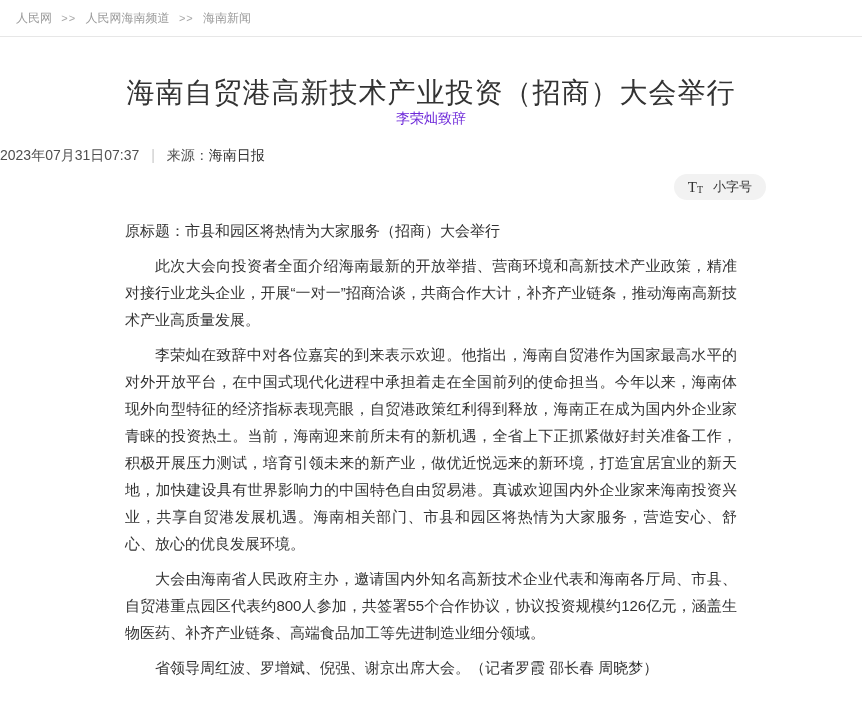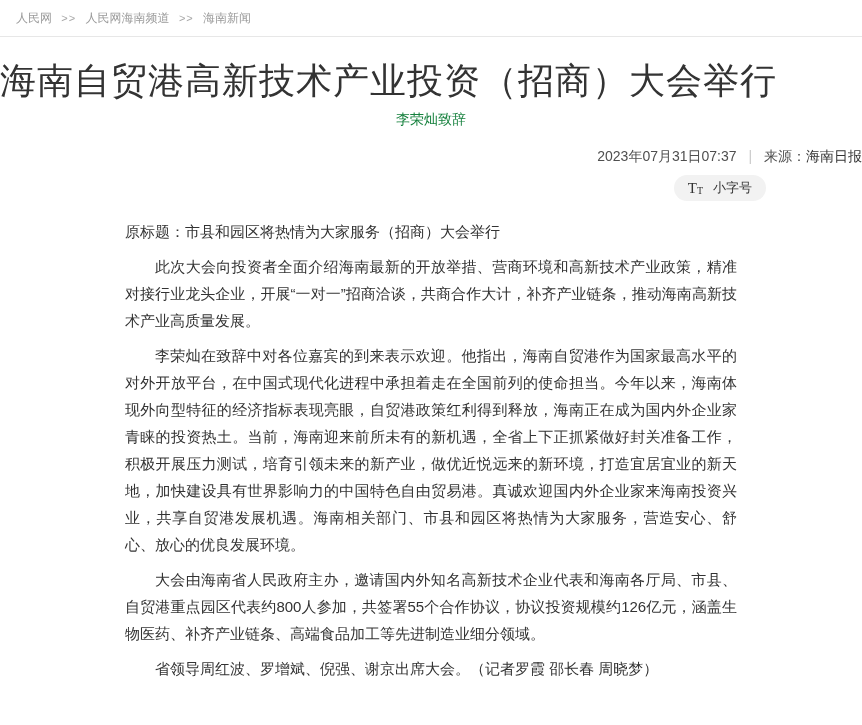--- a/index.html
+++ b/index.html
@@ -30,9 +30,9 @@
     border-bottom: 1px solid #e7e7e7;
   }
   .article-title {
-    text-align: left;
-    margin-top: 27px;
-    font-size: 36px;
+    text-align: center;
+    margin-top: 39px;
+    font-size: 28px;
     font-weight: 400;
     color: #333333;
     letter-spacing: 1px;

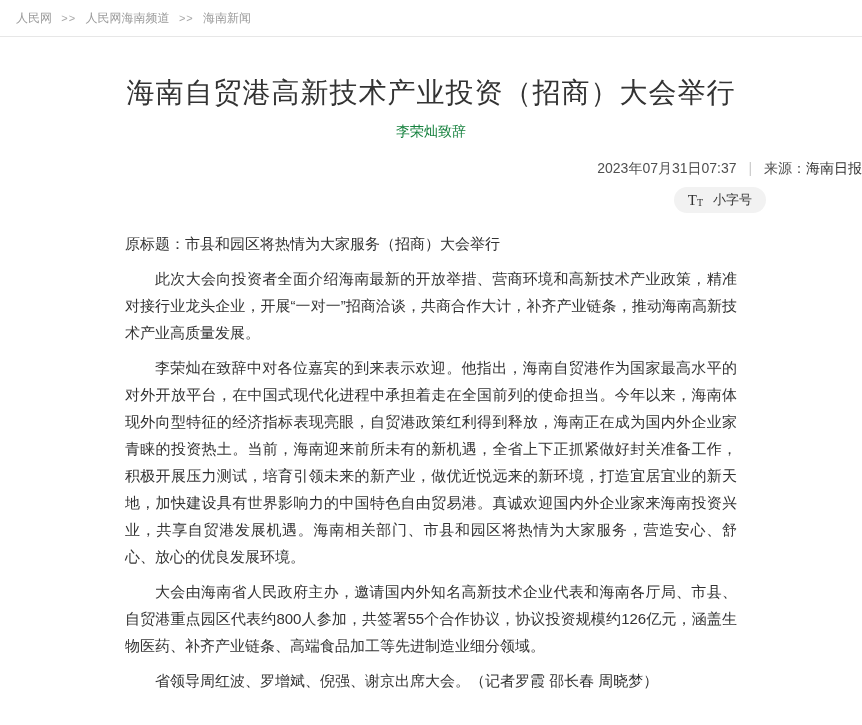--- a/index.html
+++ b/index.html
@@ -40,9 +40,8 @@
   }
   .article-subtitle {
     text-align: center;
-    margin-top: 13px;
     font-size: 14px;
-    color: #15803d;
+    color: #6d28d9;
   }
   .article-meta {
     text-align: right;

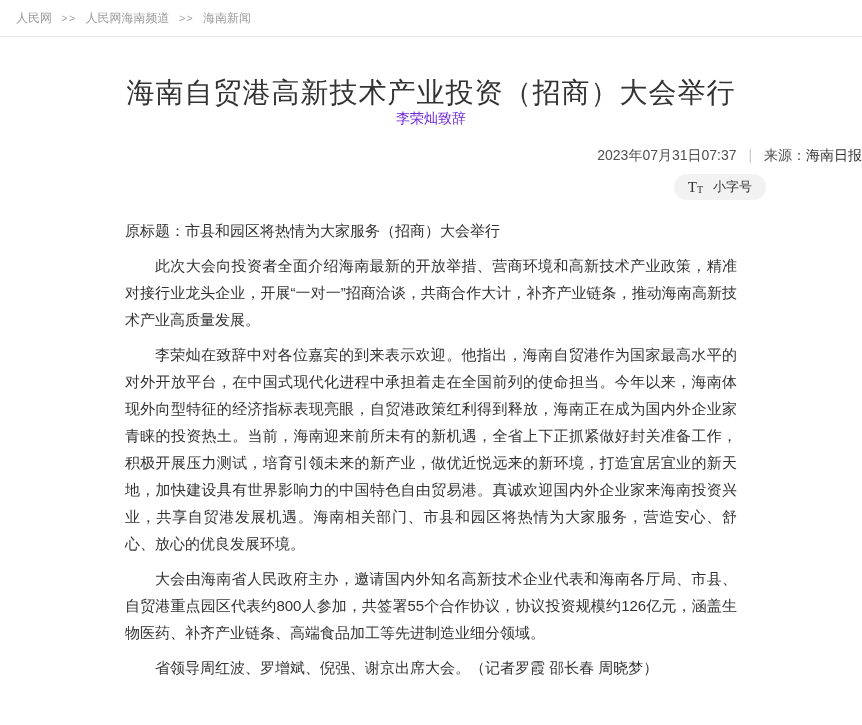--- a/index.html
+++ b/index.html
@@ -44,7 +44,7 @@
     color: #6d28d9;
   }
   .article-meta {
-    text-align: right;
+    text-align: left;
     margin-top: 19px;
     font-size: 14px;
     color: #4f4f4f;

